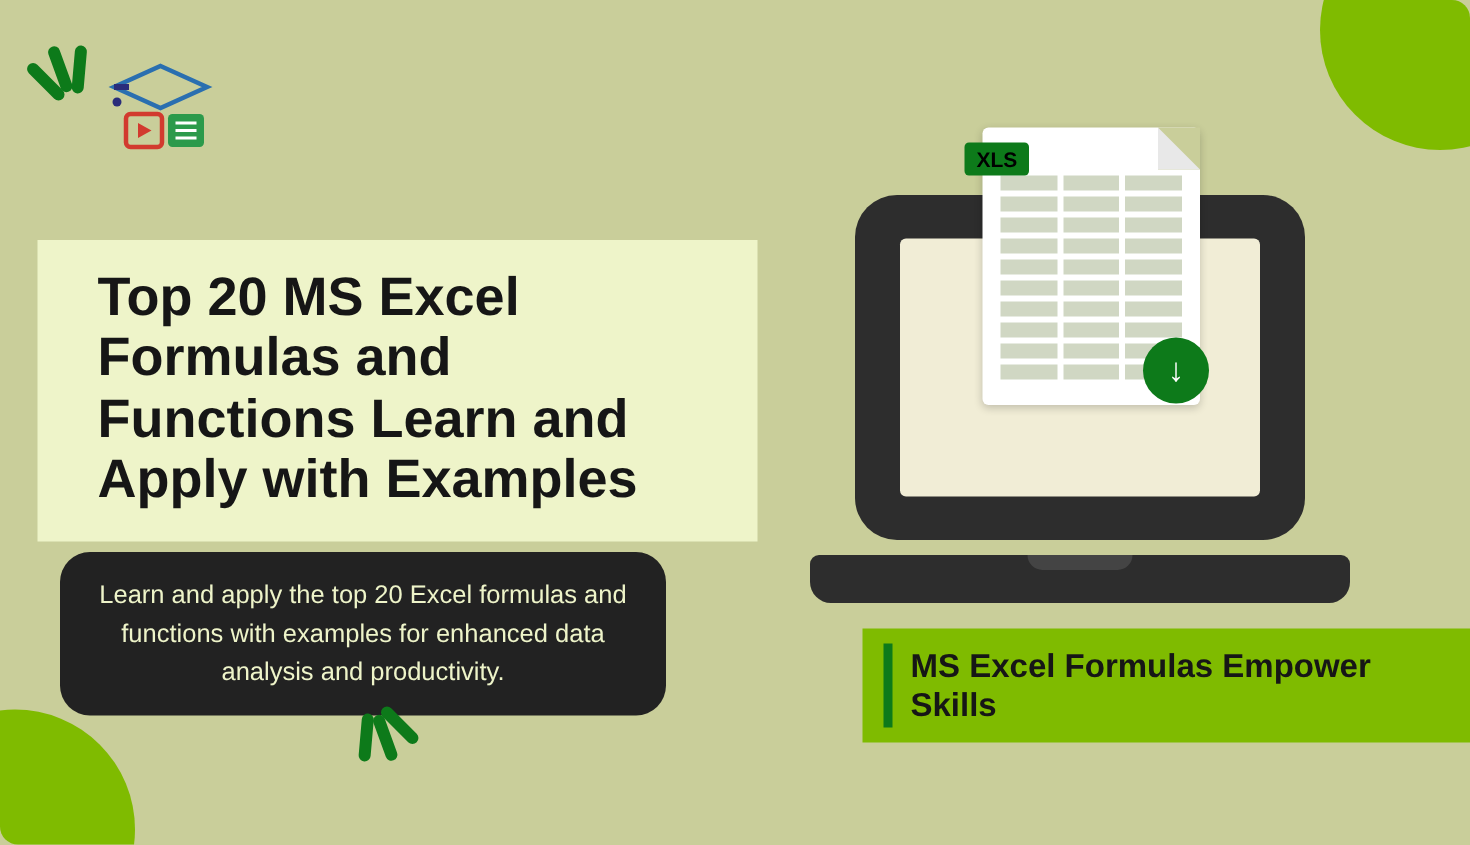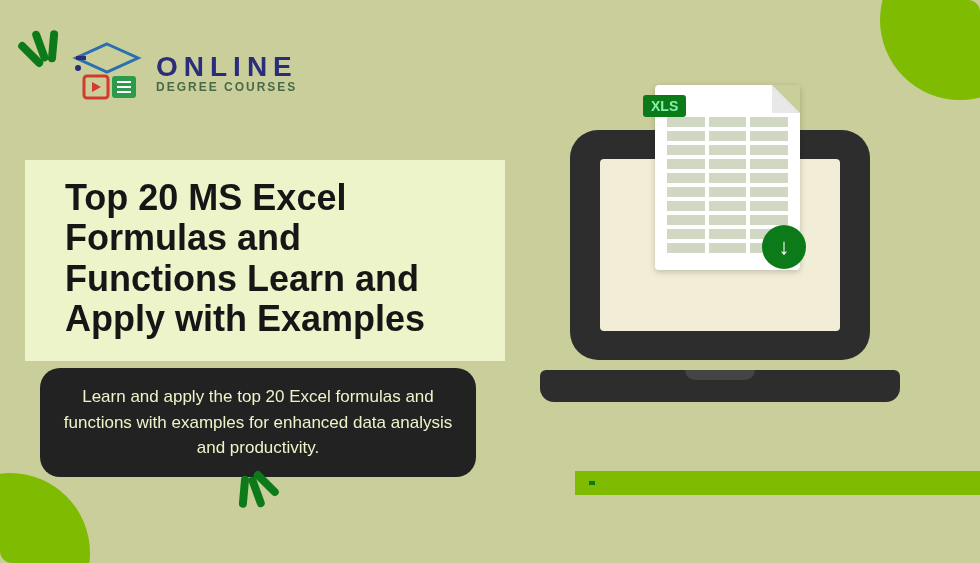--- a/index.html
+++ b/index.html
@@ -250,10 +250,6 @@
       <rect x="47" y="49" width="14" height="2" fill="#fff"></rect>
     </svg>
   </div>
-  <div class="logo-text">
-    <div class="logo-main">ONLINE</div>
-    <div class="logo-sub">DEGREE COURSES</div>
-  </div>
 </div>
 
 <div class="title-block">

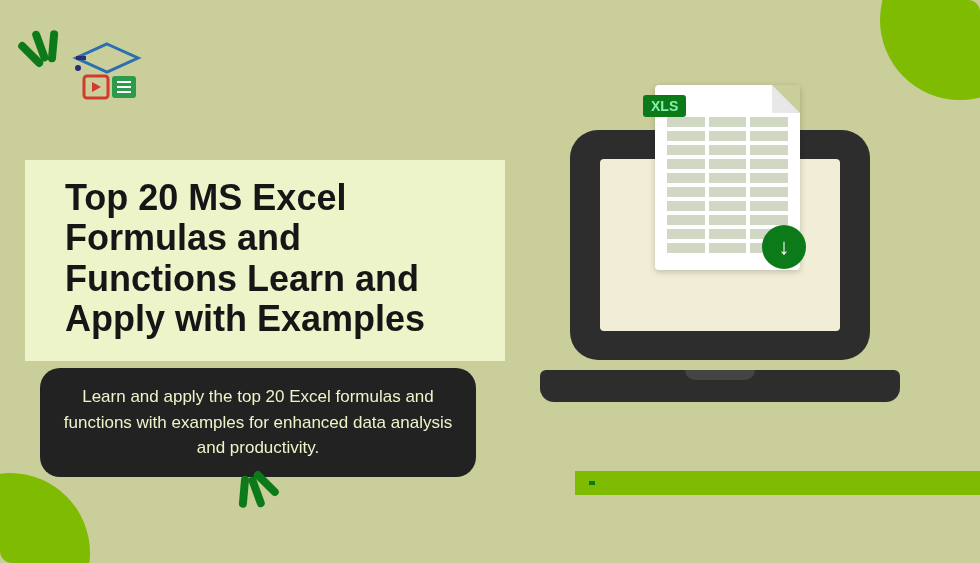--- a/index.html
+++ b/index.html
@@ -180,7 +180,7 @@
       top: 10px;
       left: -12px;
       background: #0d7a1a;
-      color: #86efac;
+      color: #000000;
       font-size: 14px;
       font-weight: 700;
       padding: 3px 8px;

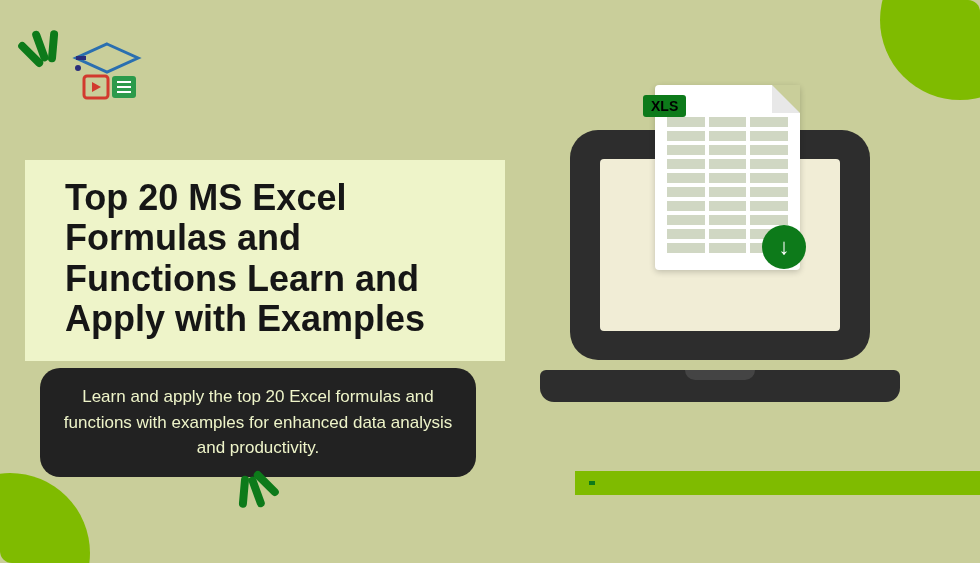--- a/index.html
+++ b/index.html
@@ -103,7 +103,7 @@
       position: absolute;
       top: 368px;
       left: 40px;
-      width: 436px;
+      width: 404px;
       background: #222;
       color: #eef4c9;
       border-radius: 20px;

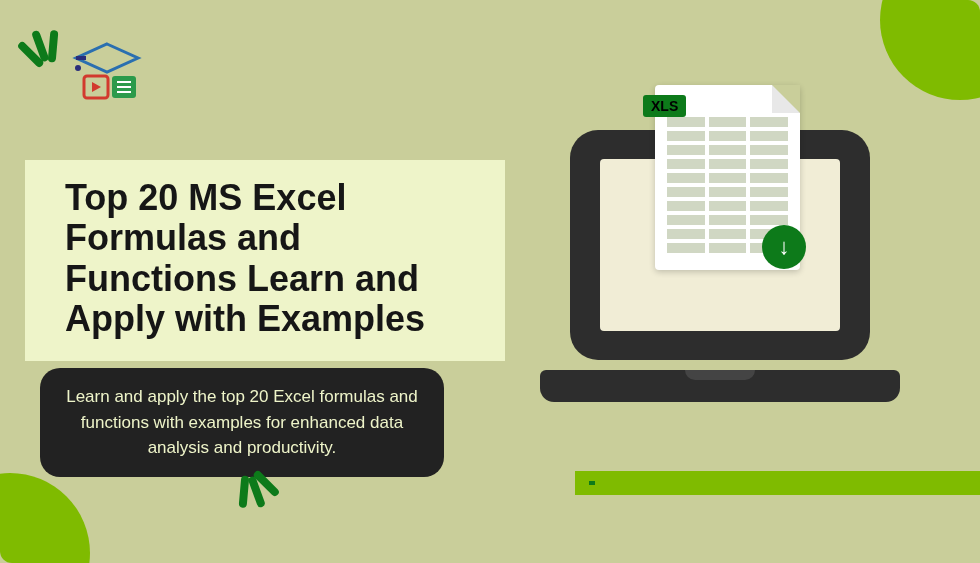--- a/index.html
+++ b/index.html
@@ -331,6 +331,7 @@
 
 <div class="caption-bar">
   <div class="caption-stripe"></div>
+  <span class="caption-text">MS Excel Formulas Empower Skills</span>
 </div>
 
 </body></html>

